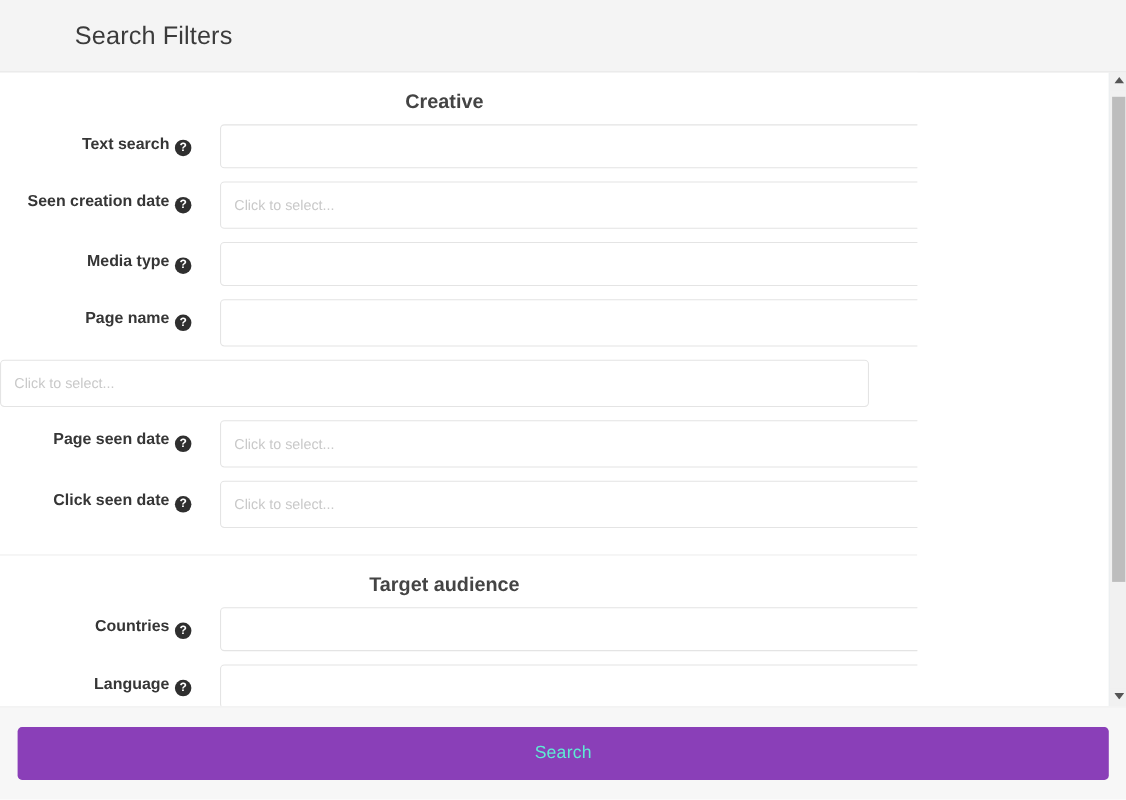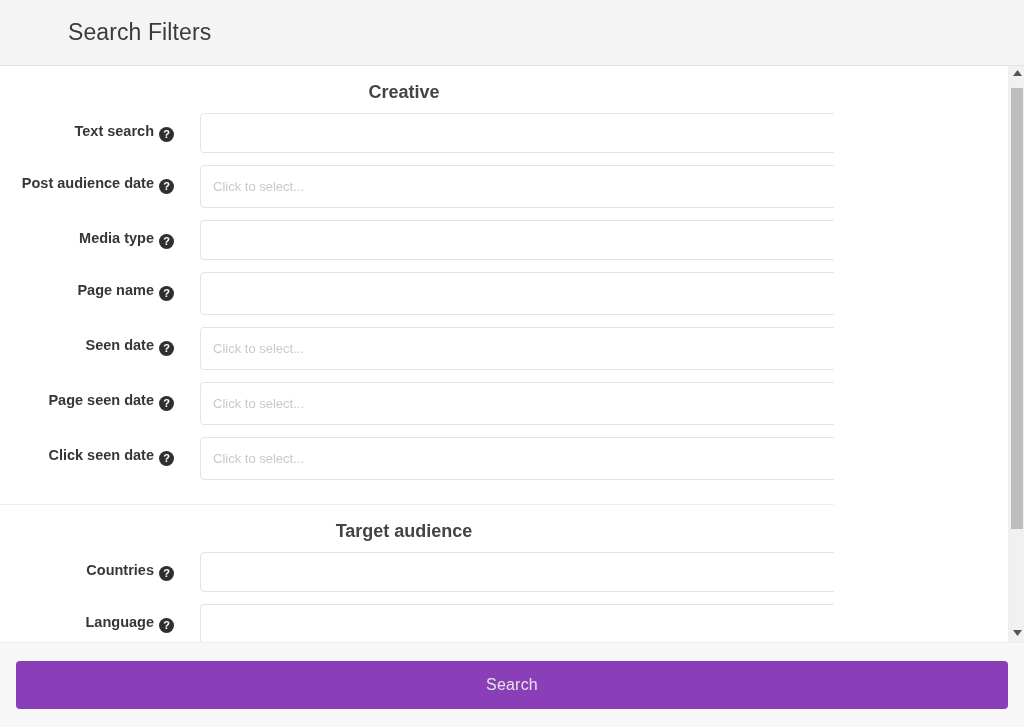--- a/index.html
+++ b/index.html
@@ -264,7 +264,7 @@
               </div>
             </div>
             <div class="form-row">
-              <div class="row-label"><span class="lbl-text">Post audience date</span><span class="help-icon">?</span></div>
+              <div class="row-label"><span class="lbl-text">Seen creation date</span><span class="help-icon">?</span></div>
               <div class="row-control">
                 <div class="field-wrap">
                   <input type="text" class="field taller" placeholder="Click to select..." style="">

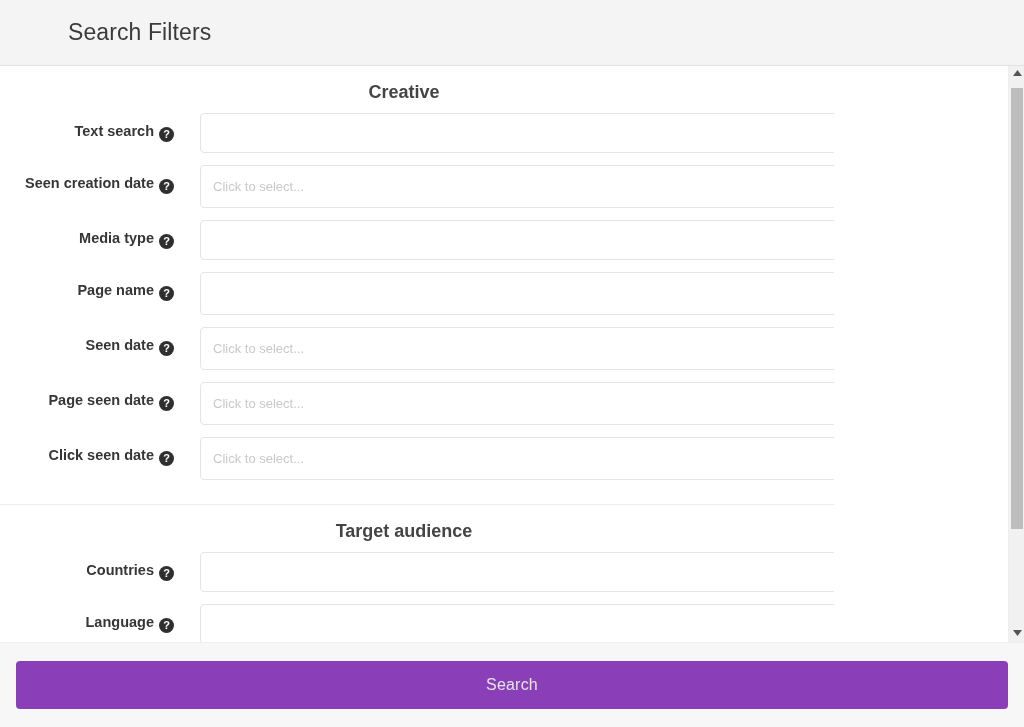--- a/index.html
+++ b/index.html
@@ -293,7 +293,6 @@
               </div>
             </div>
             <div class="form-row">
-              <div class="row-label"><span class="lbl-text">Seen date</span><span class="help-icon">?</span></div>
               <div class="row-control">
                 <div class="field-wrap">
                   <input type="text" class="field taller" placeholder="Click to select..." style="">

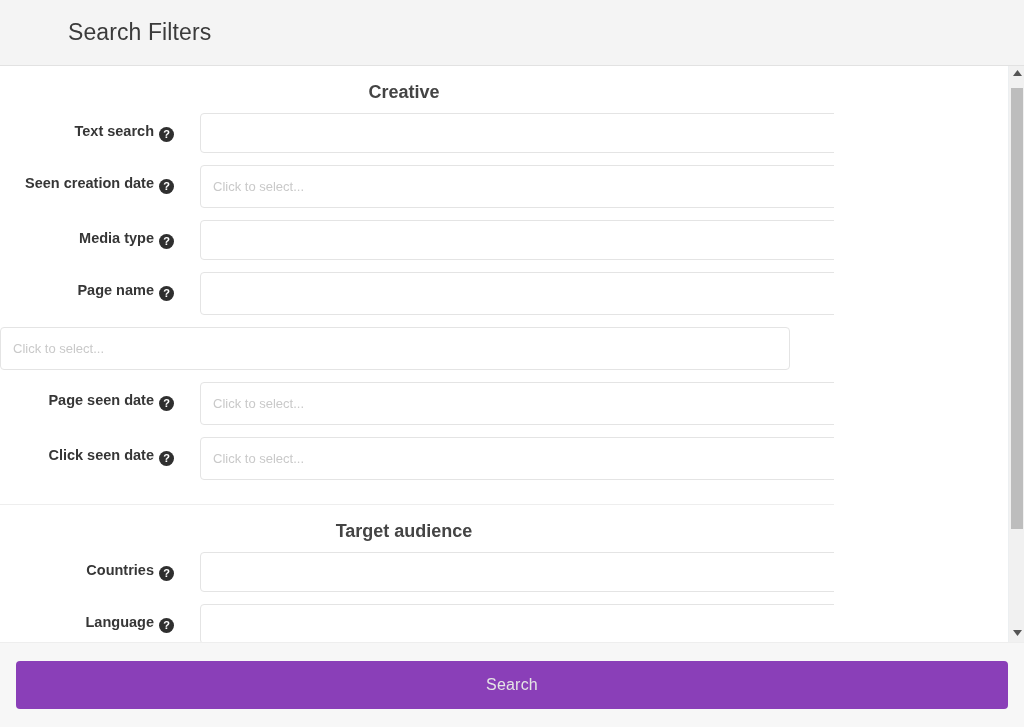--- a/index.html
+++ b/index.html
@@ -233,7 +233,7 @@
     background: #8a3fb8;
     border: none;
     border-radius: 4px;
-    color: #e5e5e5;
+    color: #5eead4;
     font-size: 16px;
     font-family: "Liberation Sans", sans-serif;
     cursor: pointer;

